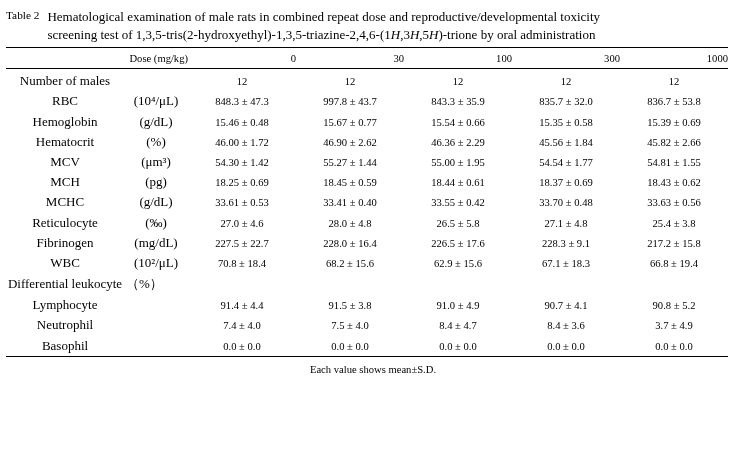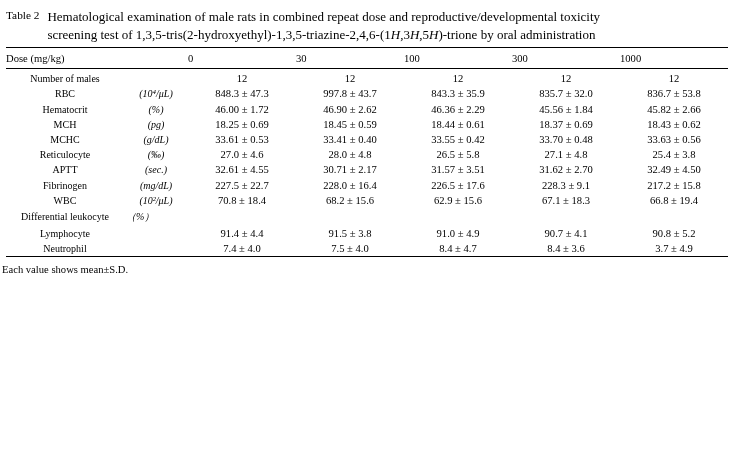--- a/index.html
+++ b/index.html
@@ -53,7 +53,7 @@
   .rule-bot td { border-top: 1.3px solid #000; height: 2px; }
   tr.hdr td {
     padding: 3px 0 4px 0;
-    text-align: left;
+    text-align: right;
     font-size: 10.6px;
   }
   td.lbl {

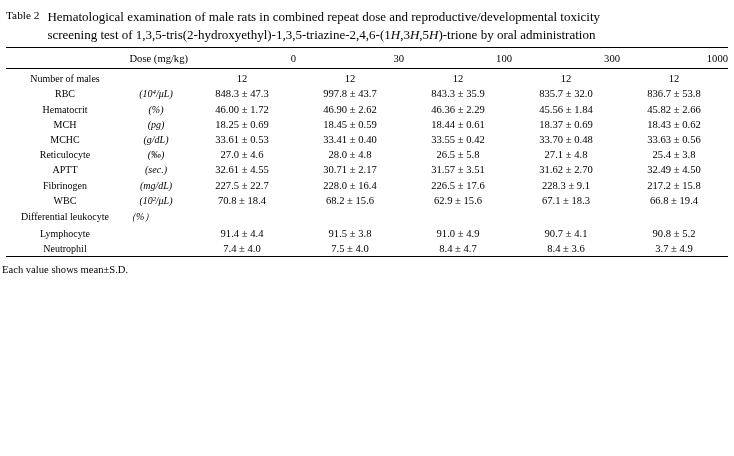--- a/index.html
+++ b/index.html
@@ -74,7 +74,7 @@
     white-space: nowrap;
   }
   tr.row td.lbl, tr.row td.unit {
-    font-size: 10px;
+    font-size: 13px;
   }
   .indent {
     padding-left: 14px;

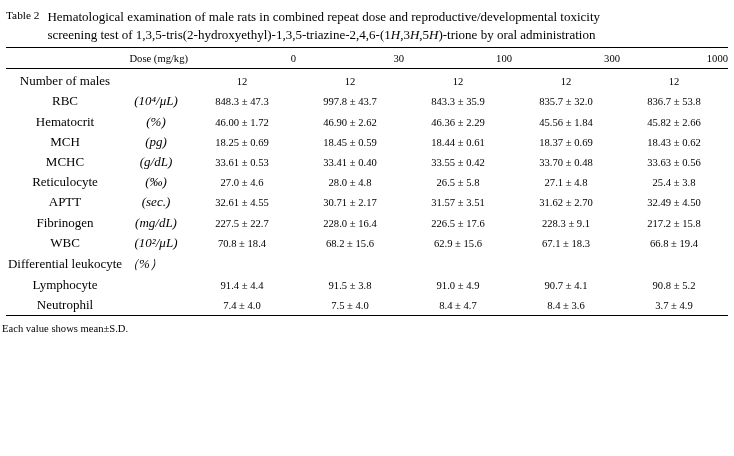--- a/index.html
+++ b/index.html
@@ -65,7 +65,6 @@
     text-align: right;
     padding-right: 6px;
     white-space: nowrap;
-    font-style: italic;
   }
   tr.row td {
     padding: 2.1px 0;

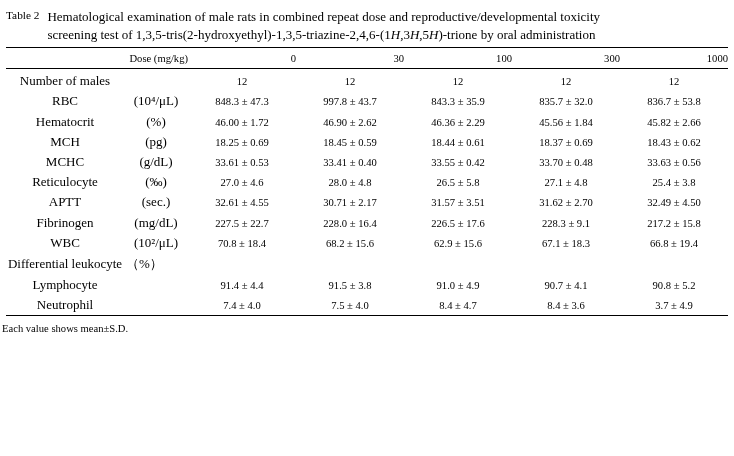--- a/index.html
+++ b/index.html
@@ -145,6 +145,15 @@
         <td>836.7 ± 53.8</td>
       </tr>
       <tr class="row">
+        <td class="lbl">Hemoglobin</td>
+        <td class="unit">(g/dL)</td>
+        <td>15.46 ± 0.48</td>
+        <td>15.67 ± 0.77</td>
+        <td>15.54 ± 0.66</td>
+        <td>15.35 ± 0.58</td>
+        <td>15.39 ± 0.69</td>
+      </tr>
+      <tr class="row">
         <td class="lbl">Hematocrit</td>
         <td class="unit">(%)</td>
         <td>46.00 ± 1.72</td>

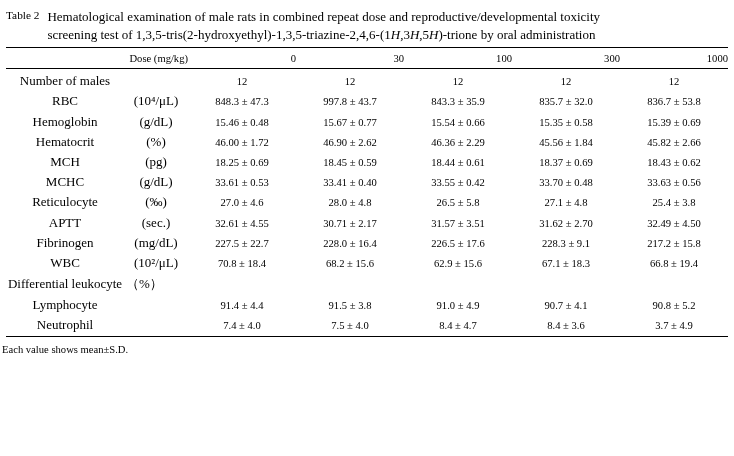--- a/index.html
+++ b/index.html
@@ -163,6 +163,15 @@
         <td>45.82 ± 2.66</td>
       </tr>
       <tr class="row">
+        <td class="lbl">MCV</td>
+        <td class="unit">(μm³)</td>
+        <td>54.30 ± 1.42</td>
+        <td>55.27 ± 1.44</td>
+        <td>55.00 ± 1.95</td>
+        <td>54.54 ± 1.77</td>
+        <td>54.81 ± 1.55</td>
+      </tr>
+      <tr class="row">
         <td class="lbl">MCH</td>
         <td class="unit">(pg)</td>
         <td>18.25 ± 0.69</td>

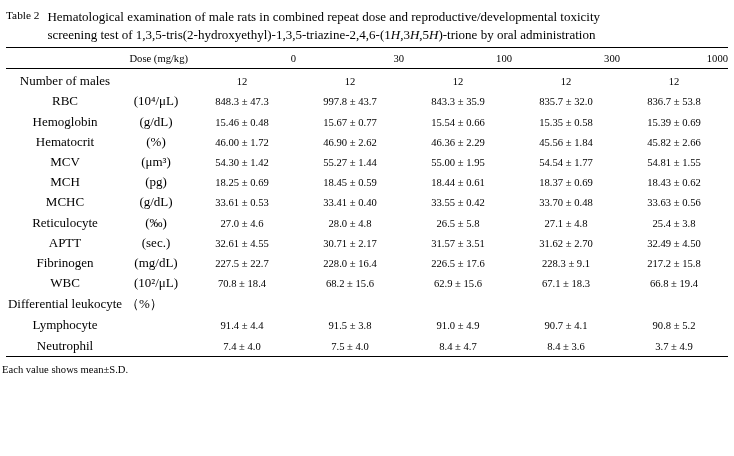--- a/index.html
+++ b/index.html
@@ -199,15 +199,6 @@
         <td>25.4 ± 3.8</td>
       </tr>
       <tr class="row">
-        <td class="lbl">APTT</td>
-        <td class="unit">(sec.)</td>
-        <td>32.61 ± 4.55</td>
-        <td>30.71 ± 2.17</td>
-        <td>31.57 ± 3.51</td>
-        <td>31.62 ± 2.70</td>
-        <td>32.49 ± 4.50</td>
-      </tr>
-      <tr class="row">
         <td class="lbl">Fibrinogen</td>
         <td class="unit">(mg/dL)</td>
         <td>227.5 ± 22.7</td>

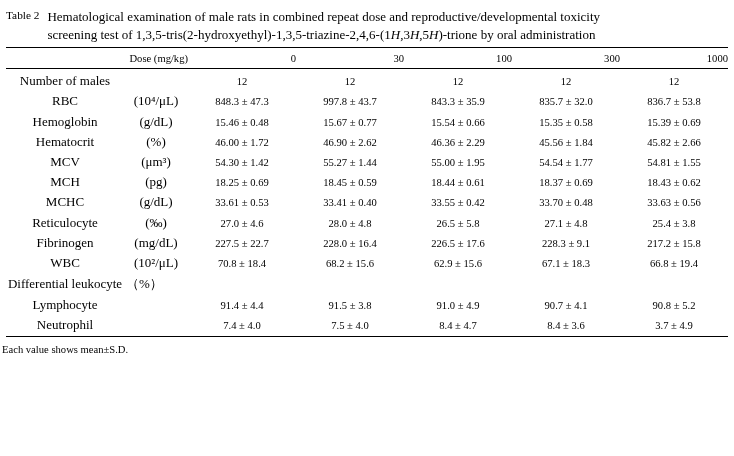--- a/index.html
+++ b/index.html
@@ -243,6 +243,15 @@
         <td>8.4 ± 3.6</td>
         <td>3.7 ± 4.9</td>
       </tr>
+      <tr class="row">
+        <td class="lbl indent">Basophil</td>
+        <td class="unit"></td>
+        <td>0.0 ± 0.0</td>
+        <td>0.0 ± 0.0</td>
+        <td>0.0 ± 0.0</td>
+        <td>0.0 ± 0.0</td>
+        <td>0.0 ± 0.0</td>
+      </tr>
 
       <tr class="rule-bot">
           <td colspan="7"></td>

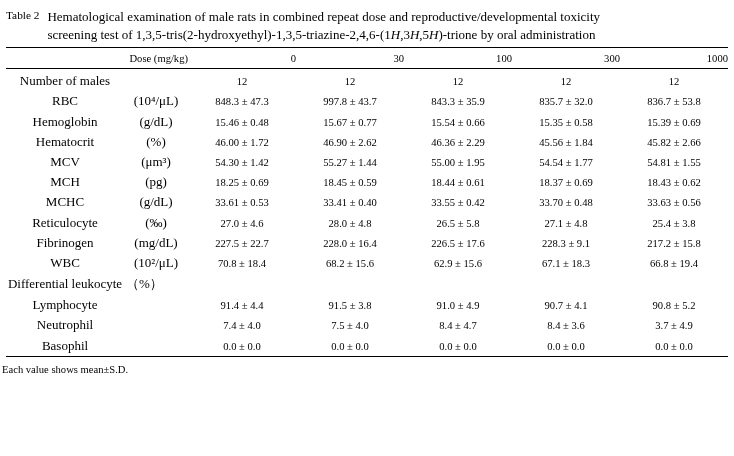--- a/index.html
+++ b/index.html
@@ -80,8 +80,9 @@
   }
   .ital { font-style: italic; }
   .footnote {
-    padding: 5px 6px 0 2px;
-    font-size: 10.6px;
+    padding: 5px 6px 0 18px;
+    font-size: 10.6px;
+    text-align: center;
   }
   col.c-lbl { width: 118px; }
   col.c-unit { width: 64px; }

